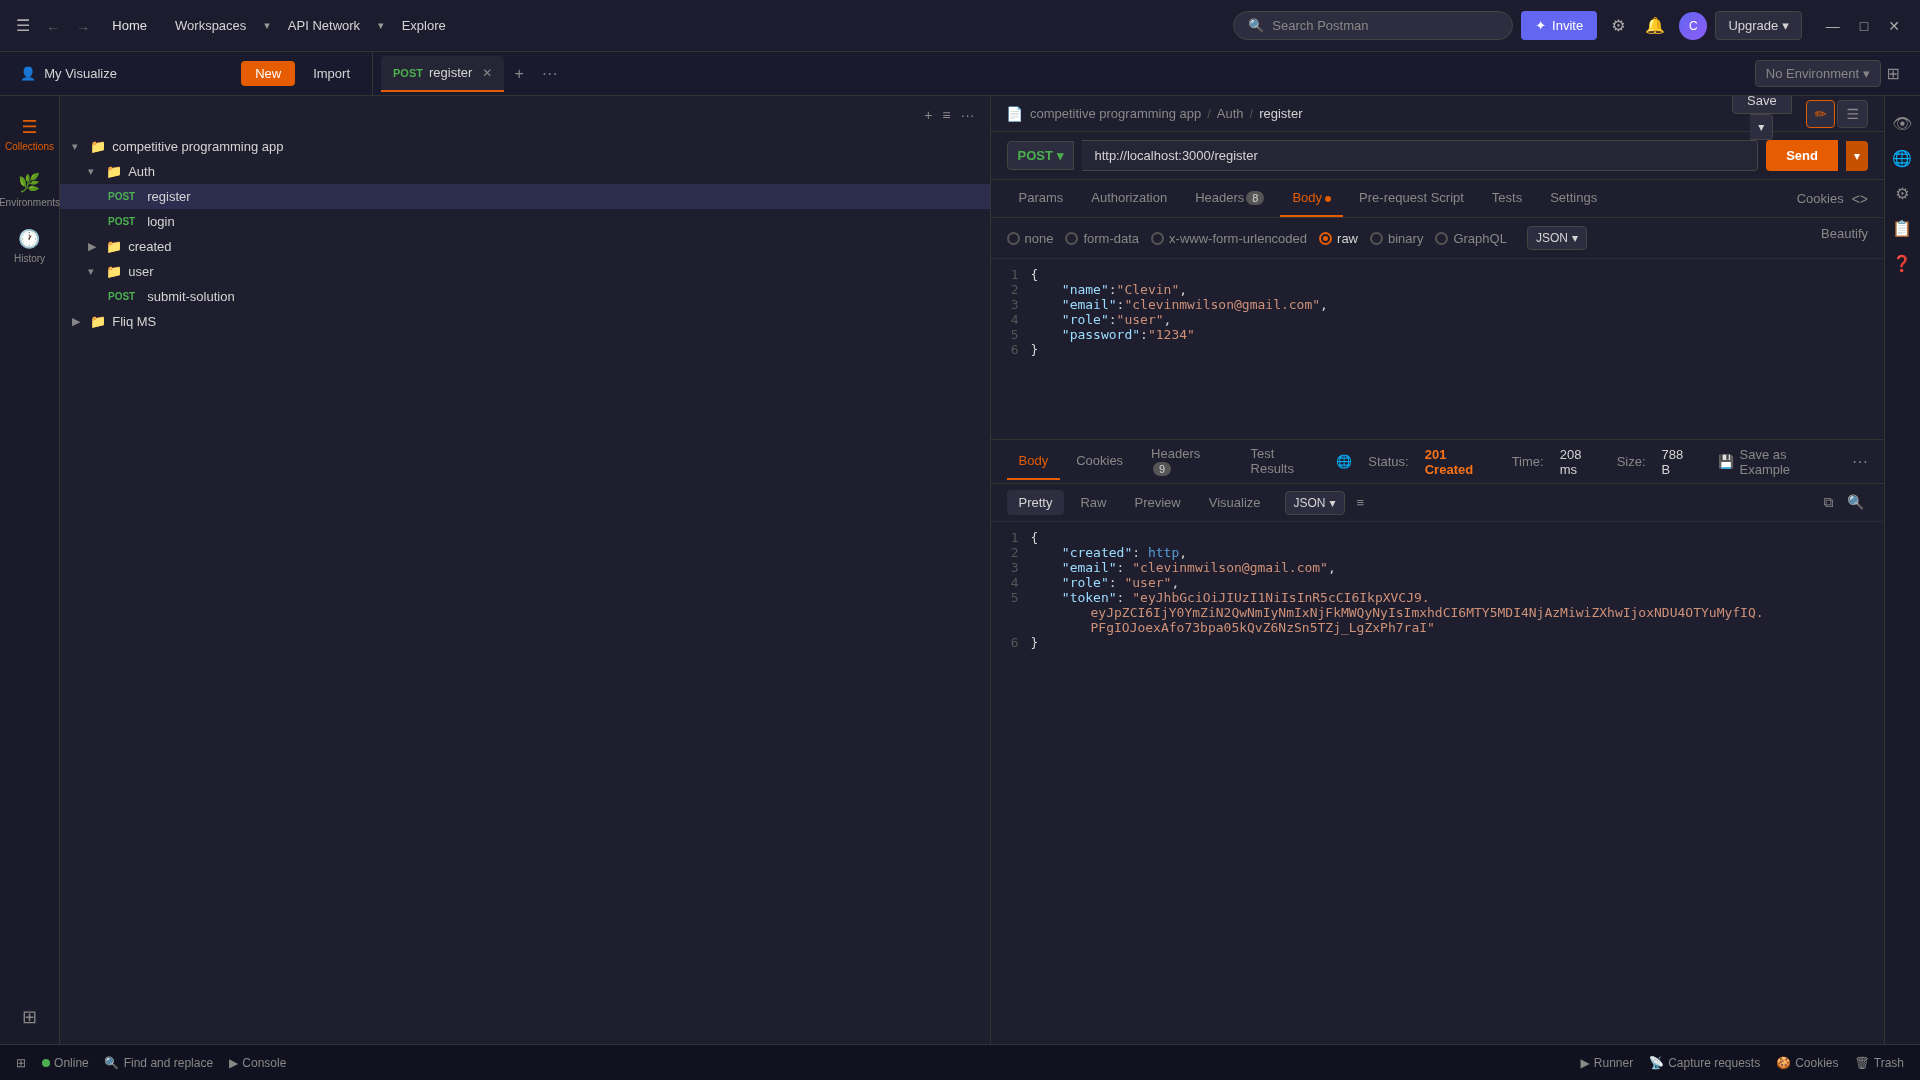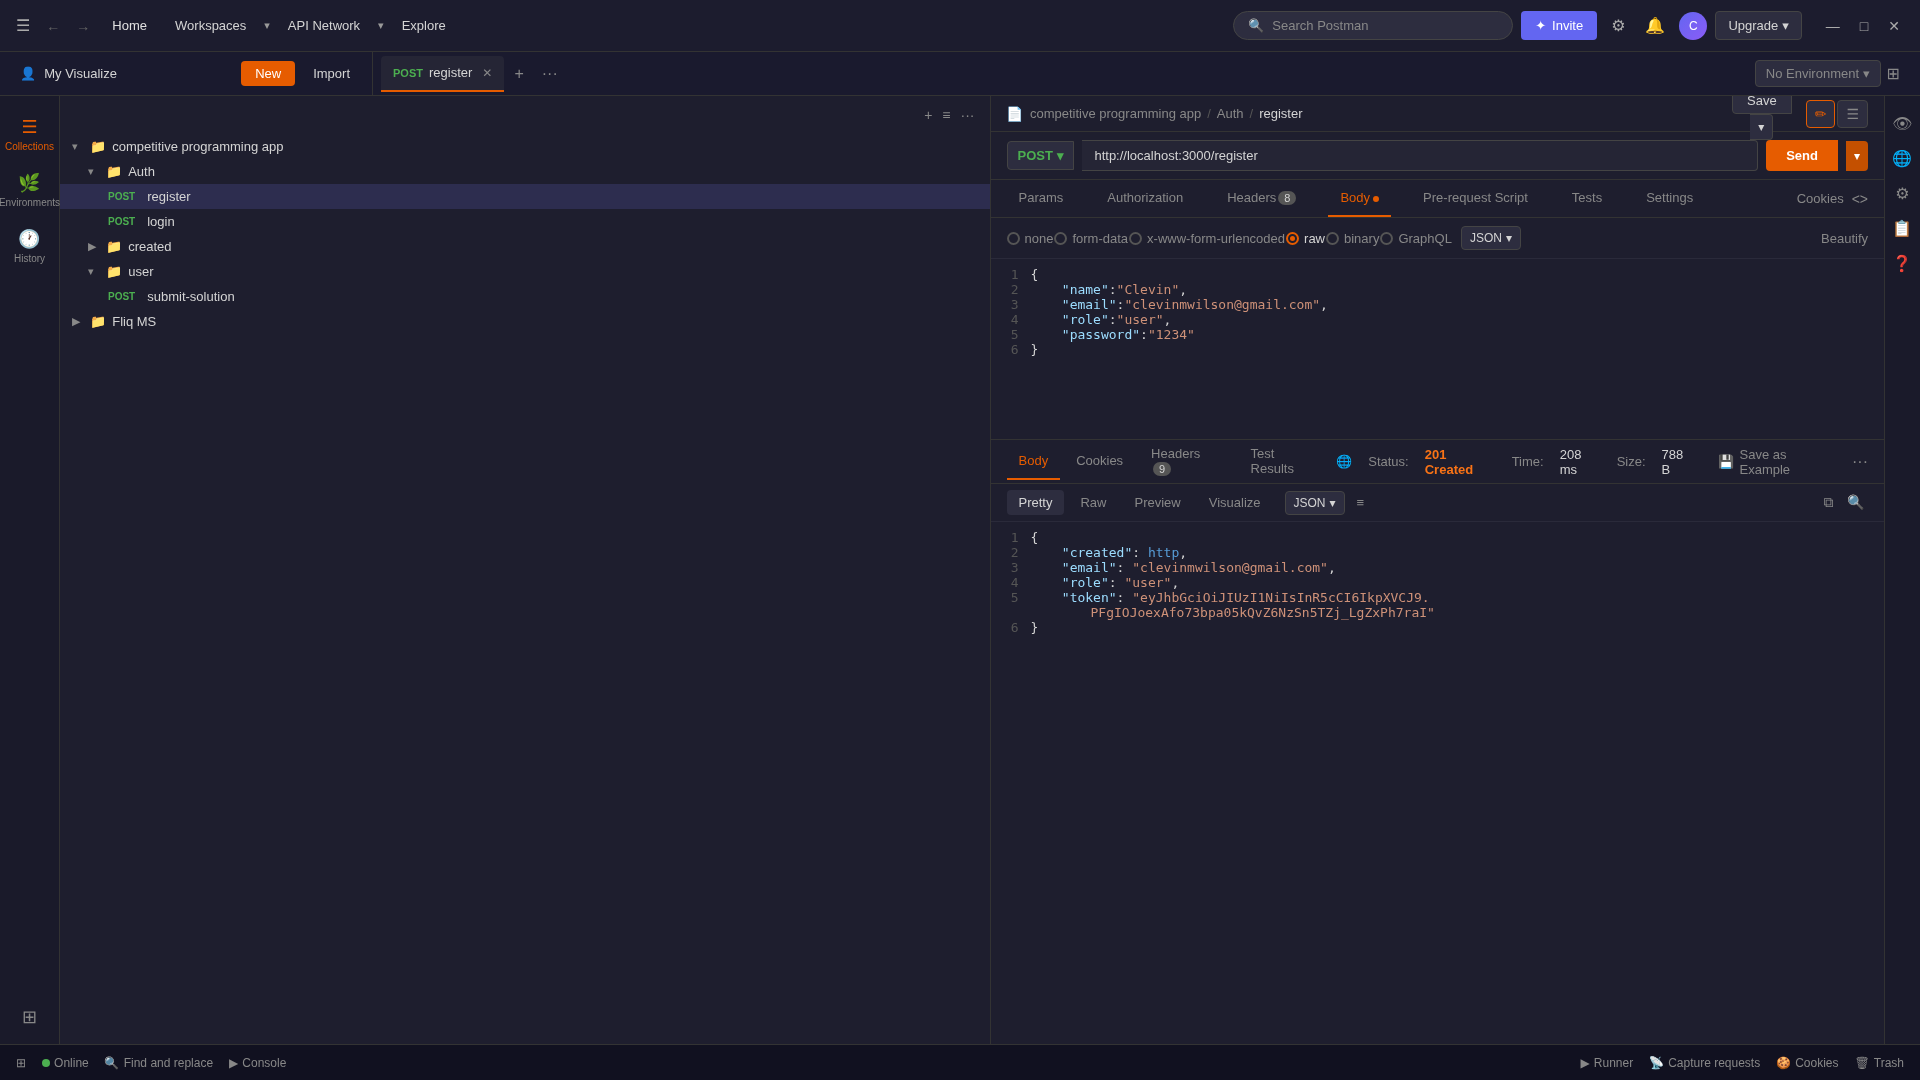--- a/index.html
+++ b/index.html
@@ -87,7 +87,7 @@
     .send-dropdown { background: #c45000; color: white; border: none; border-radius: 0 4px 4px 0; padding: 8px 8px; cursor: pointer; font-size: 12px; }
 
     
-    .req-tabs { display: flex; align-items: center; padding: 0 16px; border-bottom: 1px solid #333; gap: 20px; }
+    .req-tabs { display: flex; align-items: center; padding: 0 16px; border-bottom: 1px solid #333; gap: 4px; }
     .req-tab { padding: 10px 12px; cursor: pointer; font-size: 13px; color: #888; border-bottom: 2px solid transparent; }
     .req-tab.active { color: #e65c00; border-bottom: 2px solid #e65c00; }
     .req-tab-badge { background: #555; color: #d4d4d4; border-radius: 8px; padding: 1px 6px; font-size: 11px; margin-left: 2px; }

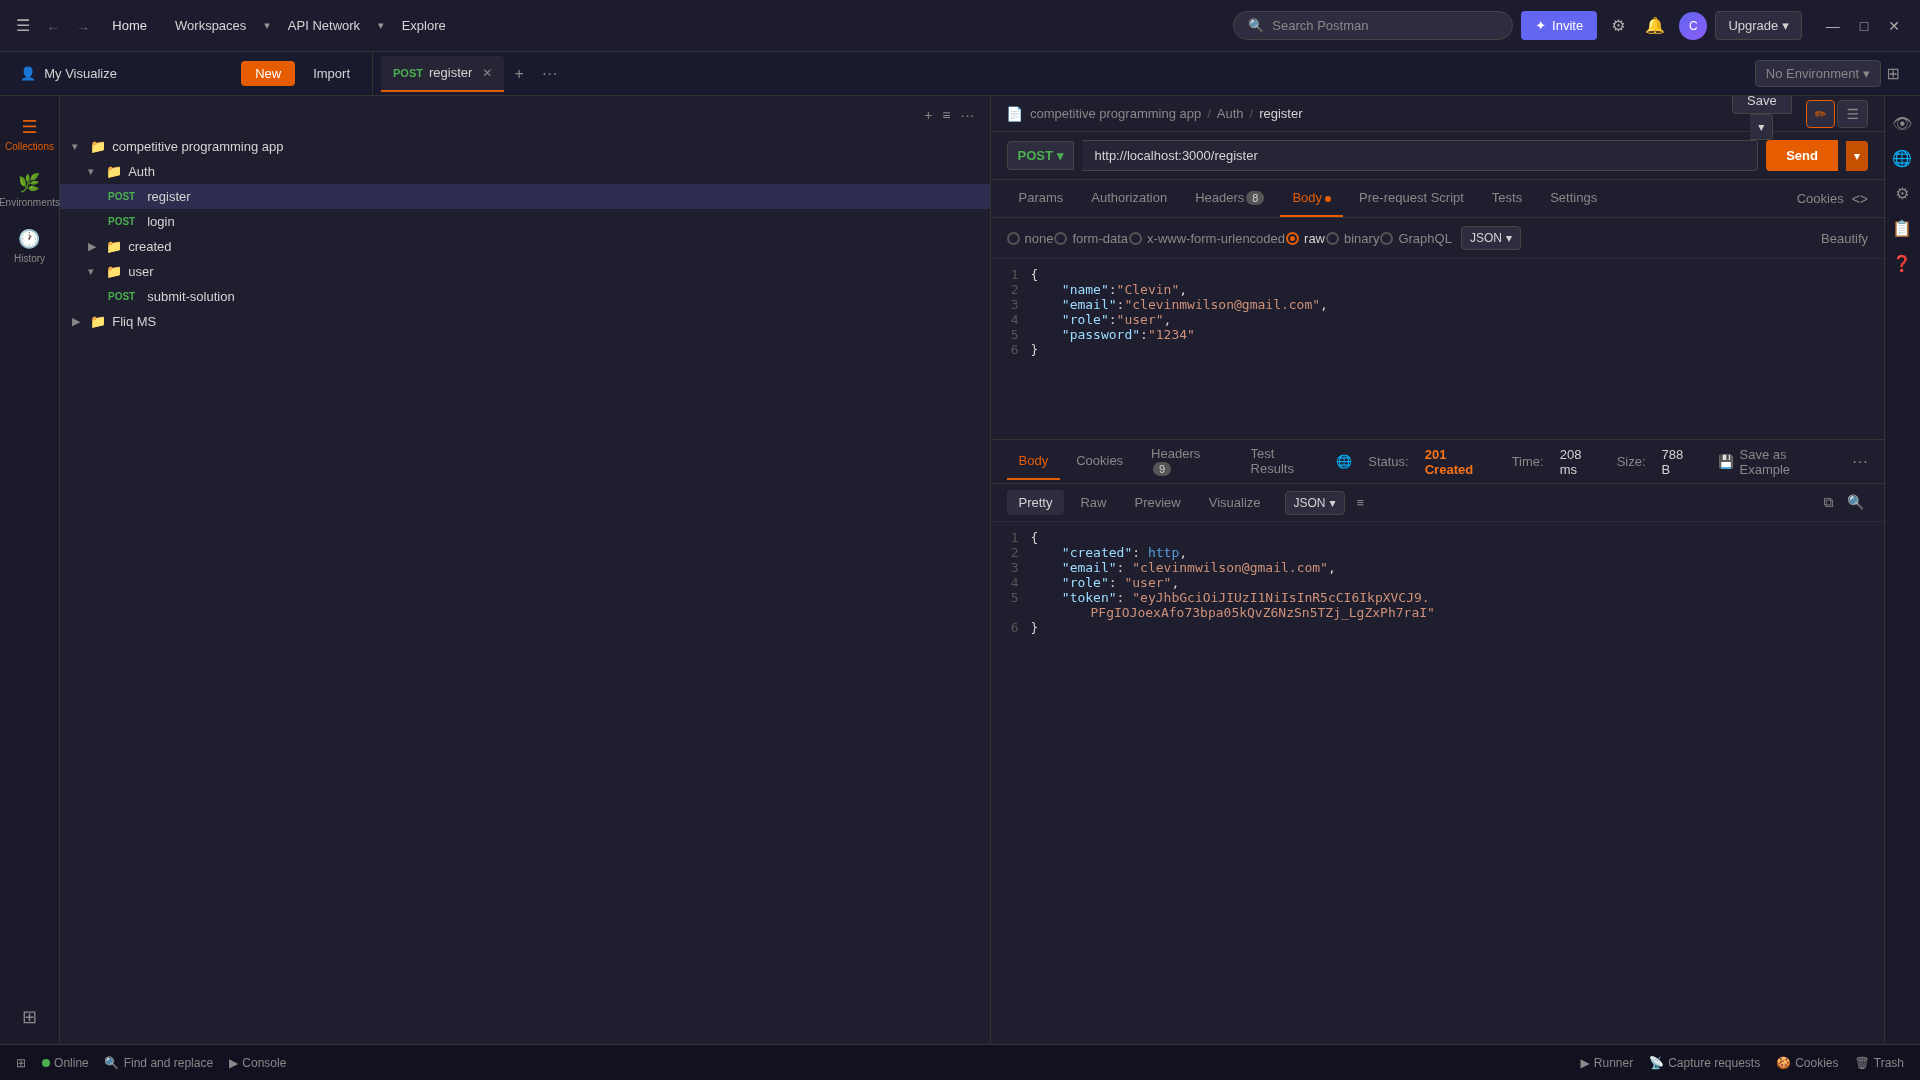--- a/index.html
+++ b/index.html
@@ -97,7 +97,7 @@
     .code-btn { color: #888; cursor: pointer; font-size: 14px; }
 
     
-    .body-options { display: flex; align-items: center; padding: 8px 16px; gap: 1px; border-bottom: 1px solid #2a2a3a; }
+    .body-options { display: flex; padding: 8px 16px; gap: 12px; border-bottom: 1px solid #2a2a3a; }
     .radio-option { display: flex; align-items: center; gap: 5px; cursor: pointer; color: #888; font-size: 13px; }
     .radio-option.selected { color: #d4d4d4; }
     .radio-dot { width: 13px; height: 13px; border-radius: 50%; border: 2px solid #555; display: flex; align-items: center; justify-content: center; }

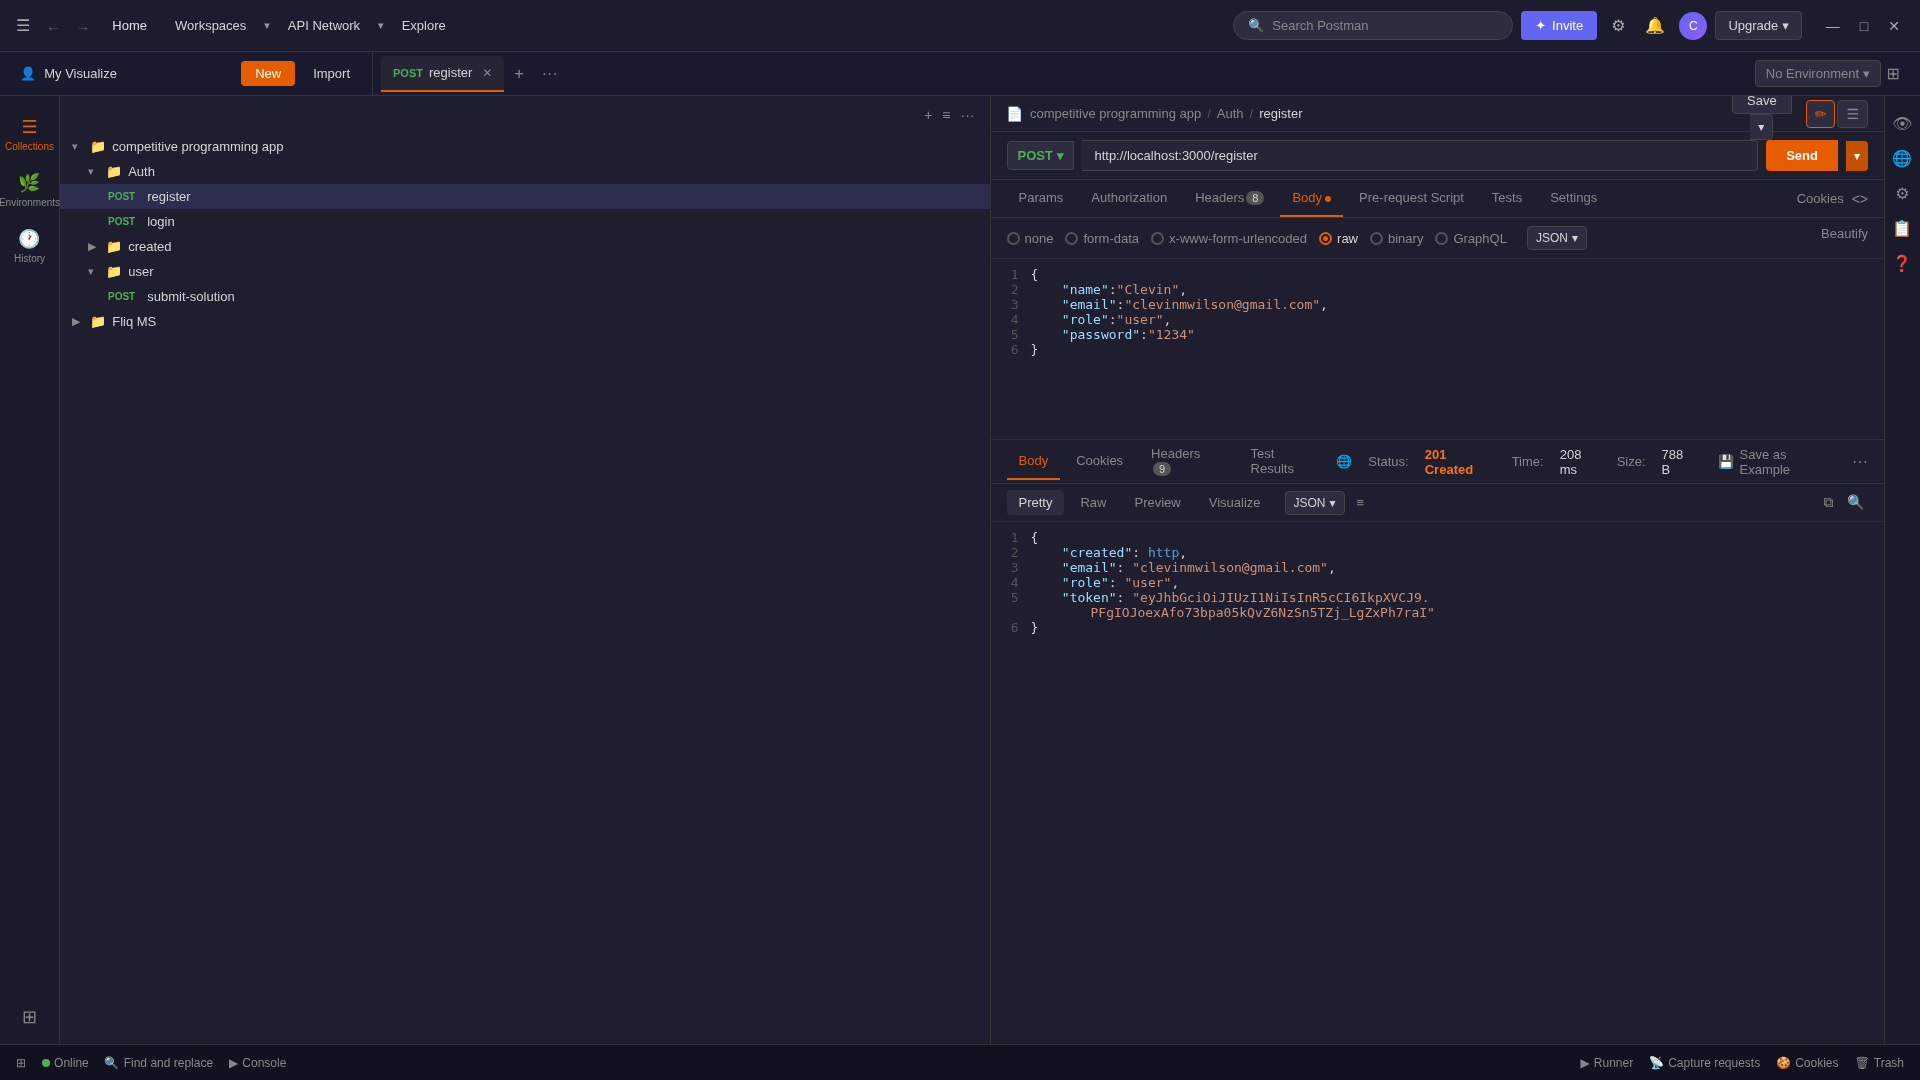--- a/index.html
+++ b/index.html
@@ -470,6 +470,10 @@
           </div>
           <div class="code-line">
             <span class="line-num"></span>
+            <span class="line-content" style="padding-left:60px;"><span class="json-string">eyJpZCI6IjY0YmZiN2QwNmIyNmIxNjFkMWQyNyIsImxhdCI6MTY5MDI4NjAzMiwiZXhwIjoxNDU4OTYuMyfIQ.</span></span>
+          </div>
+          <div class="code-line">
+            <span class="line-num"></span>
             <span class="line-content" style="padding-left:60px;"><span class="json-string">PFgIOJoexAfo73bpa05kQvZ6NzSn5TZj_LgZxPh7raI"</span></span>
           </div>
           <div class="code-line">

